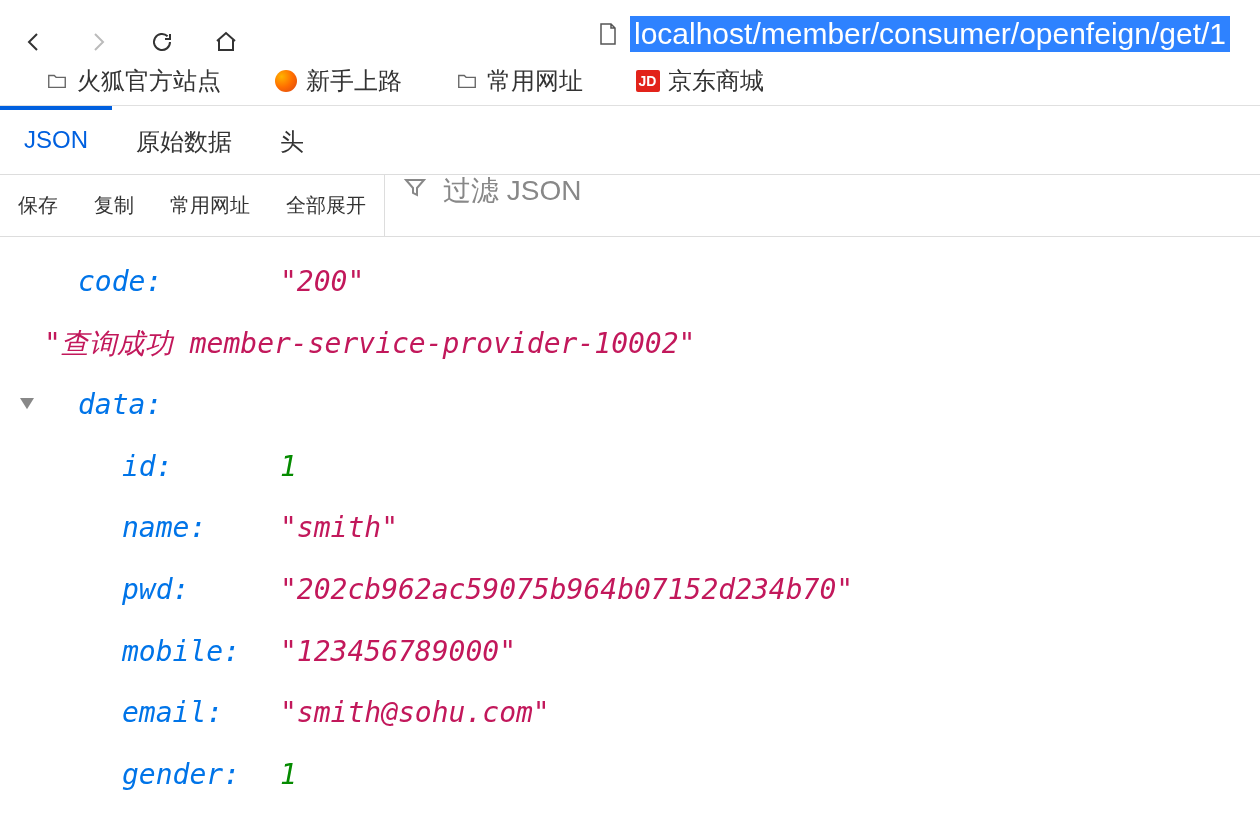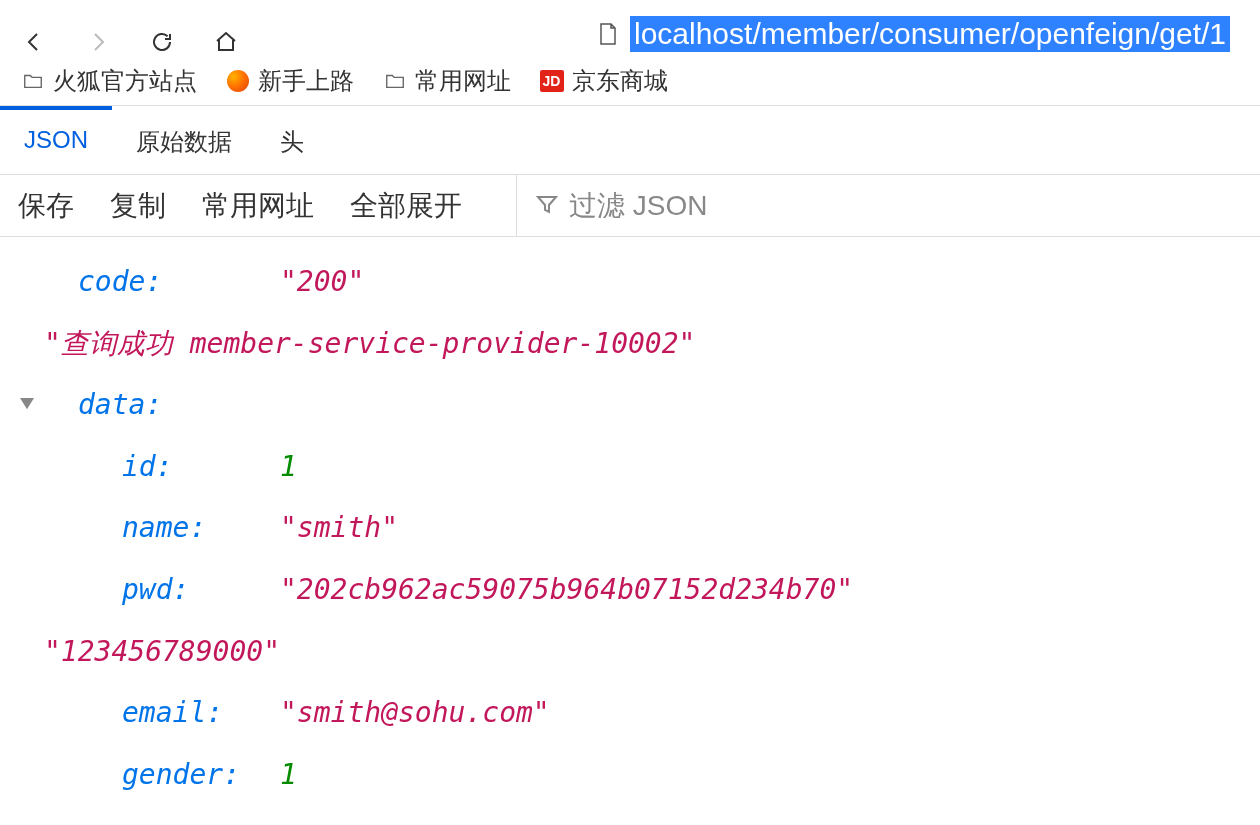--- a/index.html
+++ b/index.html
@@ -17,7 +17,7 @@
     
     .bookmarks-bar { display: flex; align-items: center; height: 50px; padding: 0 12px; gap: 20px; border-bottom: 1px solid #e0e0e0; }
     .bookmark { display: flex; align-items: center; gap: 0; font-size: 24px; color: #333; cursor: pointer; }
-    .bookmark-icon { width: 41px; height: 22px; display: flex; align-items: center; justify-content: center; }
+    .bookmark-icon { width: 41px; height: 22px; display: flex; align-items: center; justify-content: center; margin-left: 24px; }
     .folder-icon svg { fill: none; stroke: #666; stroke-width: 1.5; }
     .firefox-icon { width: 22px; height: 22px; background: radial-gradient(circle at 30% 30%, #ffb300, #ff6d00, #d84315); border-radius: 50%; position: relative; }
     .jd-icon { width: 24px; height: 22px; background: #e2231a; color: #fff; font-size: 14px; font-weight: bold; display: flex; align-items: center; justify-content: center; border-radius: 2px; }

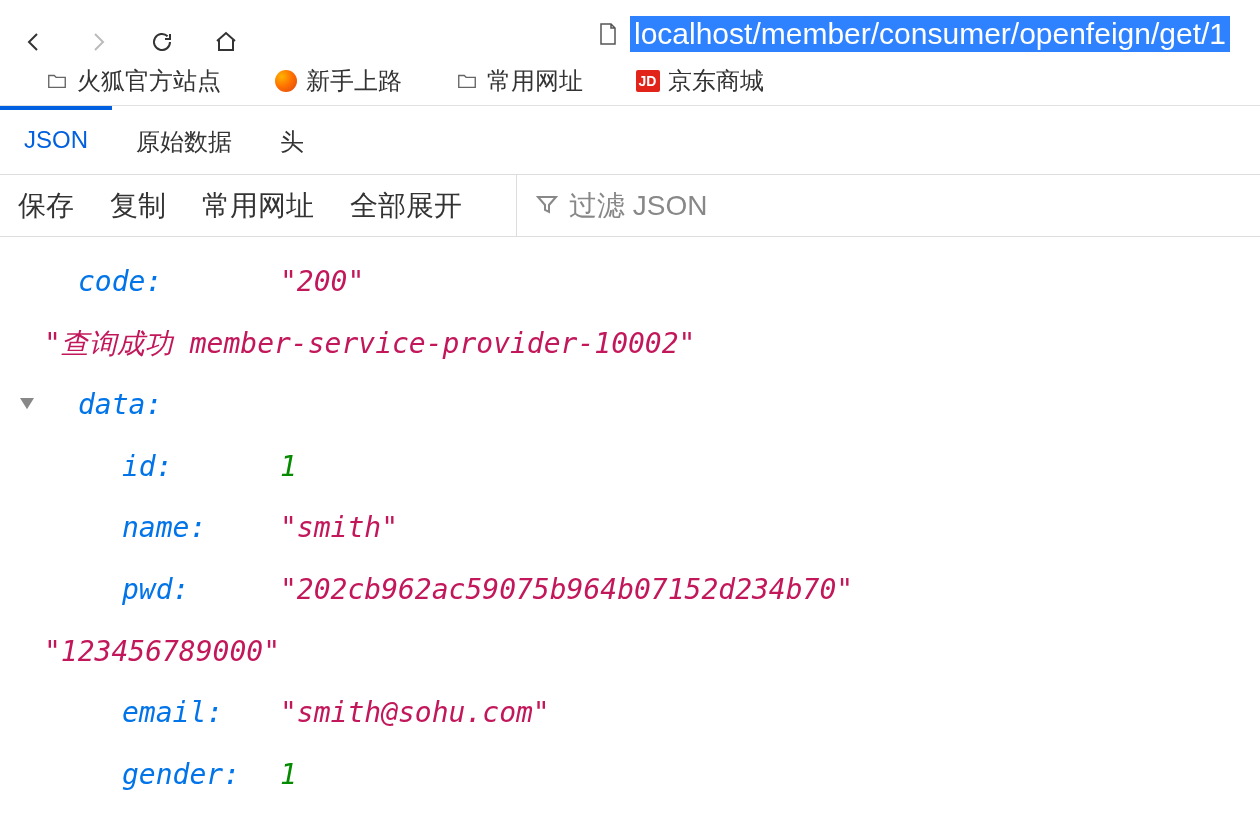--- a/index.html
+++ b/index.html
@@ -27,7 +27,7 @@
     .view-tab.active { color: #0060df; border-top-color: #0060df; }
     
     .action-bar { display: flex; align-items: center; height: 62px; border-bottom: 1px solid #ddd; }
-    .action-btn { padding: 0 18px; font-size: 28px; color: #333; cursor: pointer; height: 100%; display: flex; align-items: center; }
+    .action-btn { padding: 0 18px; font-size: 20px; color: #333; cursor: pointer; height: 100%; display: flex; align-items: center; }
     .filter-box { display: flex; align-items: center; gap: 10px; padding: 0 18px; border-left: 1px solid #ddd; height: 100%; margin-left: 36px; }
     .filter-icon svg { width: 24px; height: 24px; stroke: #888; fill: none; stroke-width: 2; }
     .filter-input { border: none; outline: none; font-size: 28px; color: #333; width: 220px; }

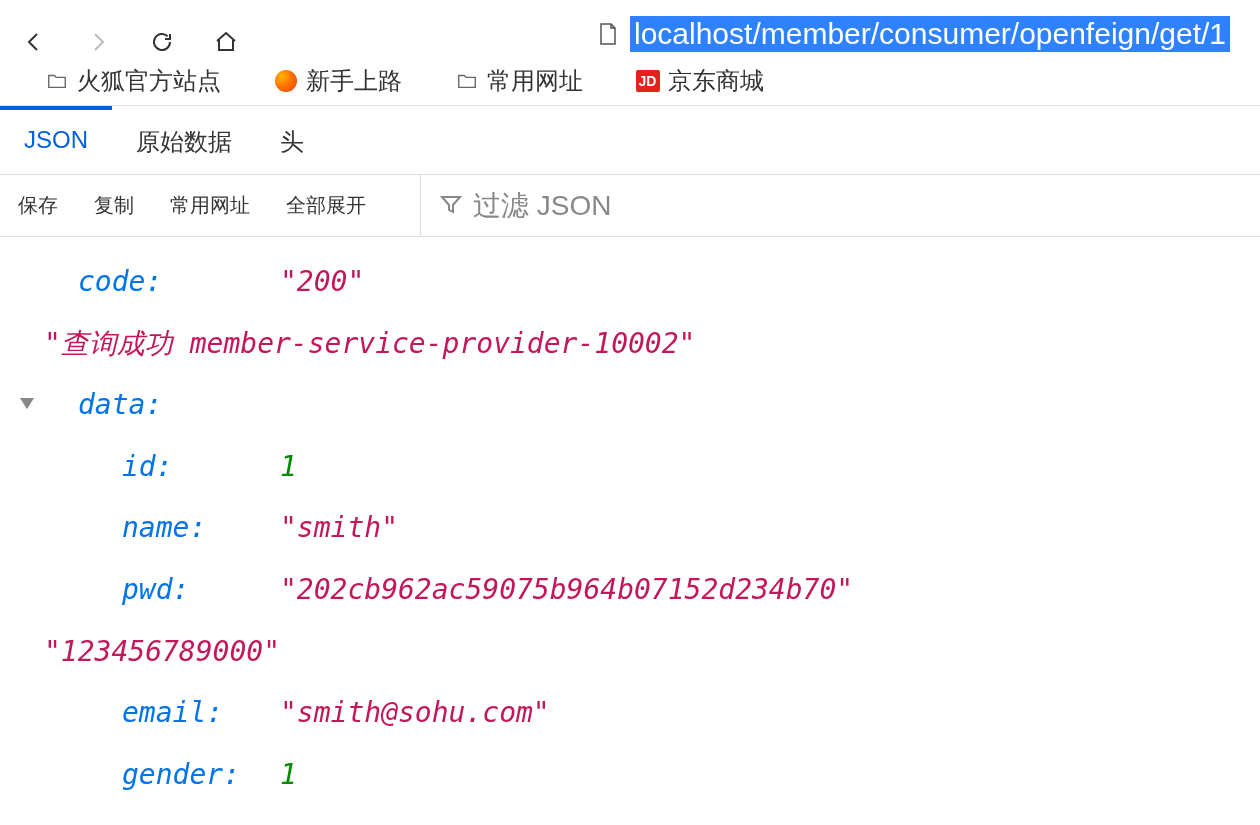--- a/index.html
+++ b/index.html
@@ -28,7 +28,7 @@
     
     .action-bar { display: flex; align-items: center; height: 62px; border-bottom: 1px solid #ddd; }
     .action-btn { padding: 0 18px; font-size: 20px; color: #333; cursor: pointer; height: 100%; display: flex; align-items: center; }
-    .filter-box { display: flex; align-items: center; gap: 10px; padding: 0 18px; border-left: 1px solid #ddd; height: 100%; margin-left: 36px; }
+    .filter-box { display: flex; align-items: flex-start; gap: 16px; padding: 0 18px; border-left: 1px solid #ddd; height: 100%; }
     .filter-icon svg { width: 24px; height: 24px; stroke: #888; fill: none; stroke-width: 2; }
     .filter-input { border: none; outline: none; font-size: 28px; color: #333; width: 220px; }
     .filter-input::placeholder { color: #888; }

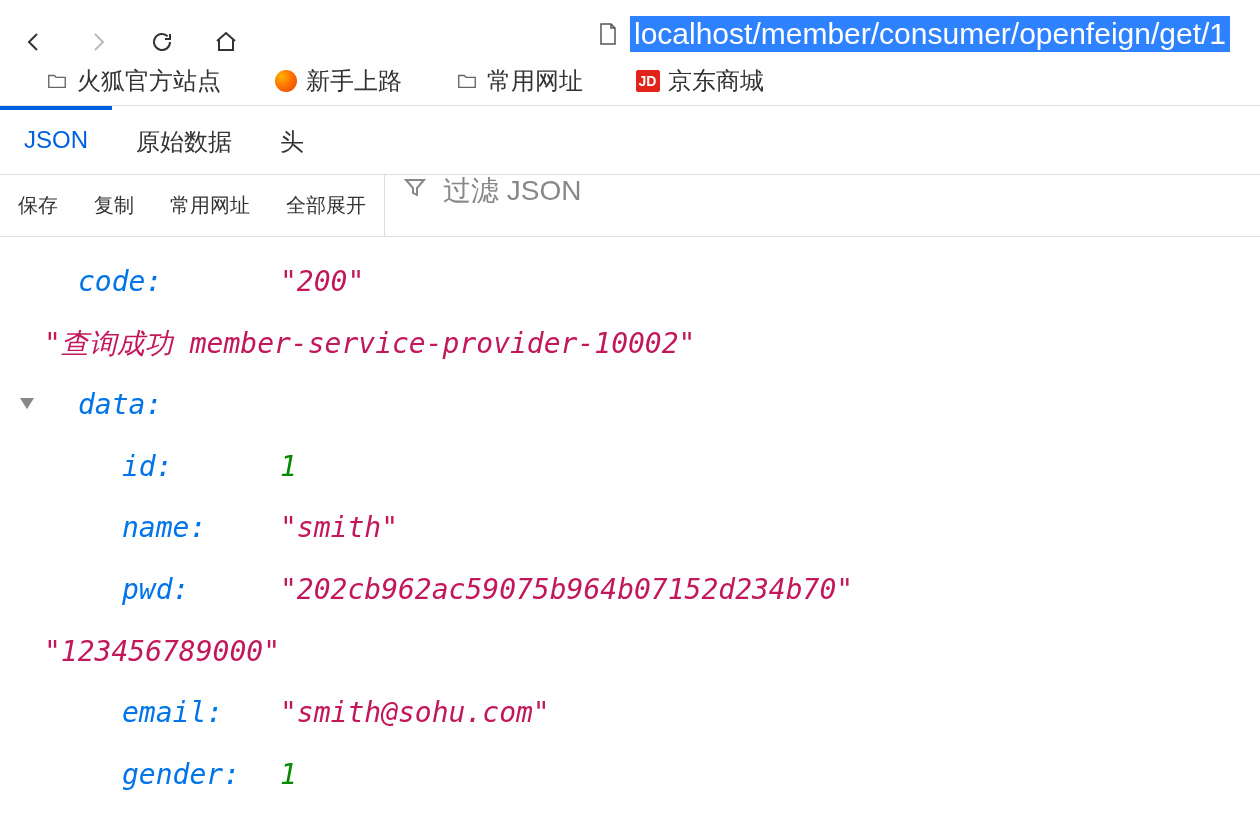--- a/index.html
+++ b/index.html
@@ -166,6 +166,7 @@
     </div>
     <div class="json-row">
       <span class="json-arrow"></span>
+      <span class="json-key indent2">mobile:</span>
       <span class="json-string">"123456789000"</span>
     </div>
     <div class="json-row">

